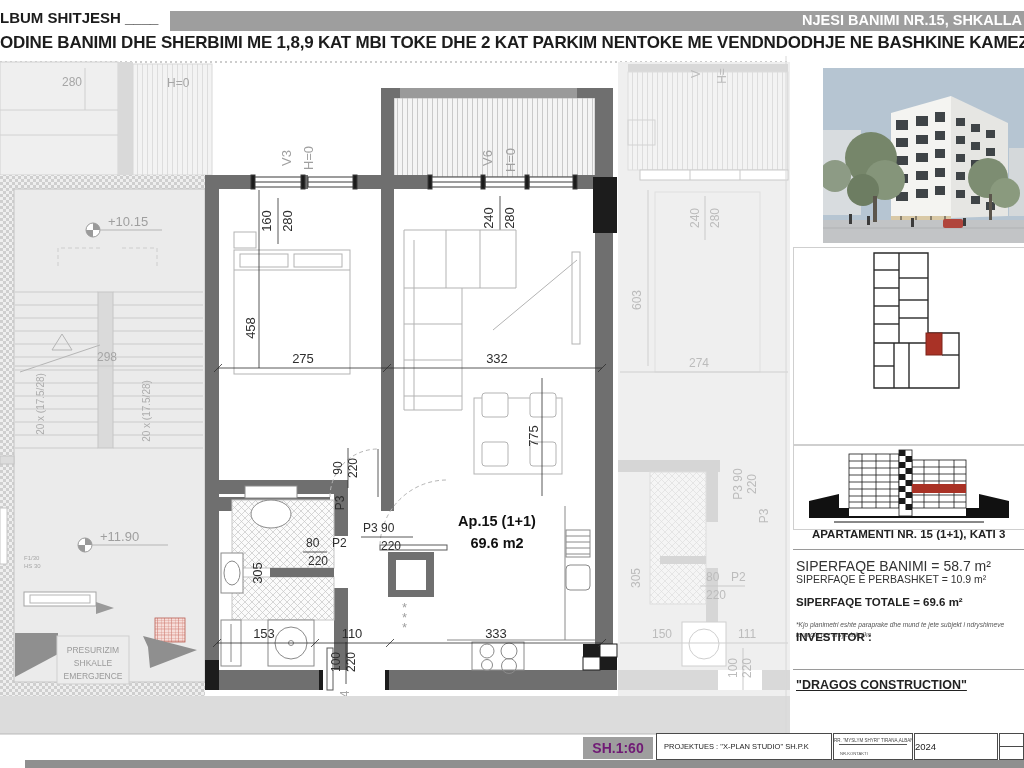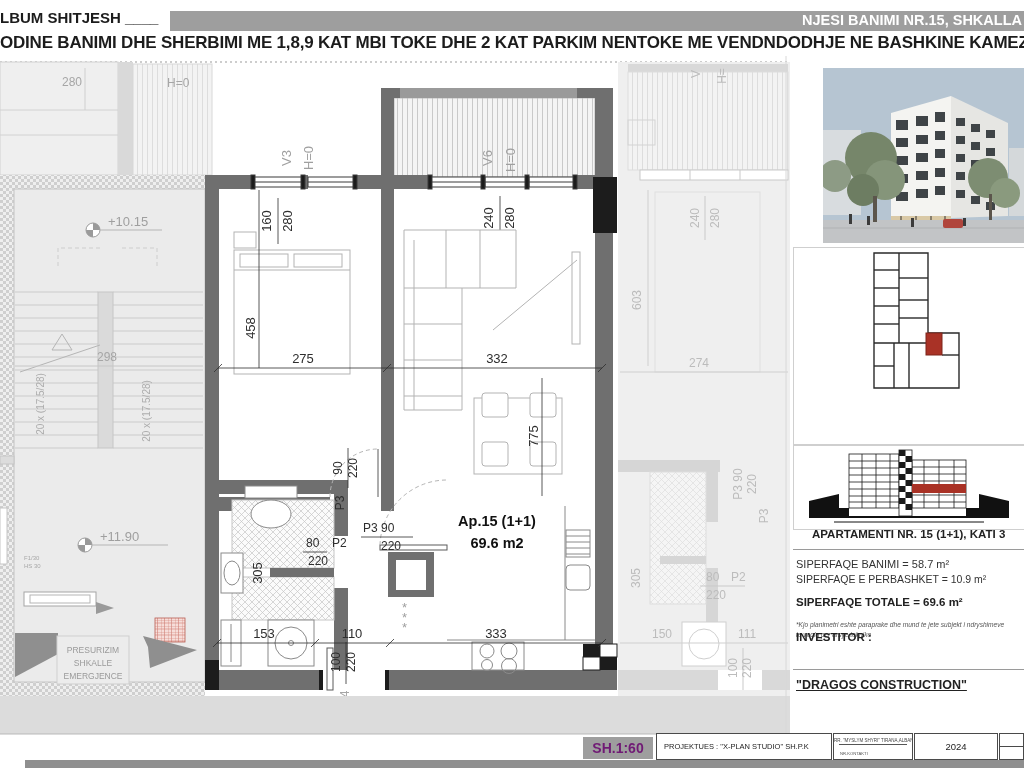--- a/index.html
+++ b/index.html
@@ -16,7 +16,7 @@
   .panelbox{border:1px solid #cfcfcf;background:#fff;}
   #info-title{left:812px;top:528px;font-size:11.5px;font-weight:bold;color:#222;}
   #info-rule1{left:793px;top:549px;width:231px;height:1px;background:#9a9a9a;}
-  #info-l1{left:796px;top:558px;font-size:11px;color:#333;}
+  #info-l1{left:796px;top:558px;font-size:14px;color:#333;}
   #info-l2{left:796px;top:573px;font-size:10.5px;color:#333;}
   #info-total{left:796px;top:596px;font-size:11.5px;font-weight:bold;color:#222;}
   #info-note1{left:796px;top:621px;font-size:6.6px;font-style:italic;color:#555;}

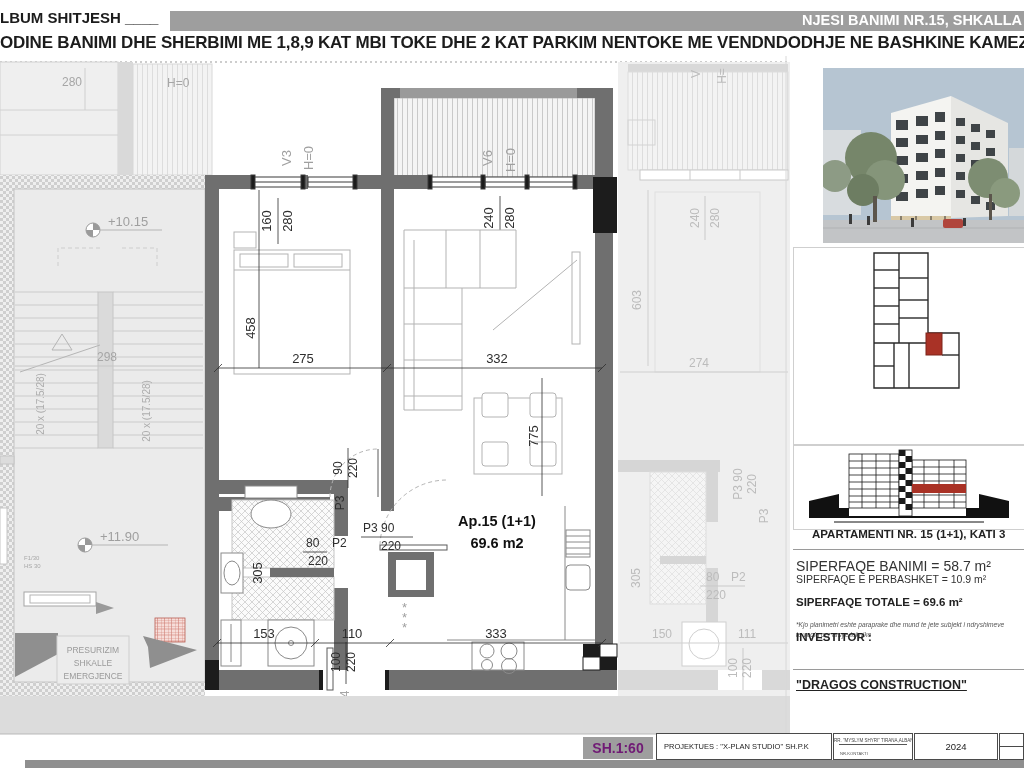--- a/index.html
+++ b/index.html
@@ -37,7 +37,7 @@
   #f-stamp .rl{height:1px;background:#555;margin:1px 5px 0 5px;}
   #f-stamp .s2{font-size:4.2px;color:#555;margin:6px 0 0 6px;white-space:nowrap;overflow:hidden;}
   #f-year{left:914px;top:733px;width:84px;height:27px;font-size:9.5px;color:#222;
-          text-align:center;line-height:25px;}
+          text-align:left;line-height:25px;}
   #f-end{left:999px;top:733px;width:25px;height:27px;}
   #f-end .rl{height:1px;background:#4a4a4a;margin-top:12px;}
   #f-bar{left:25px;top:760px;width:999px;height:8px;background:#8f8f8f;}

